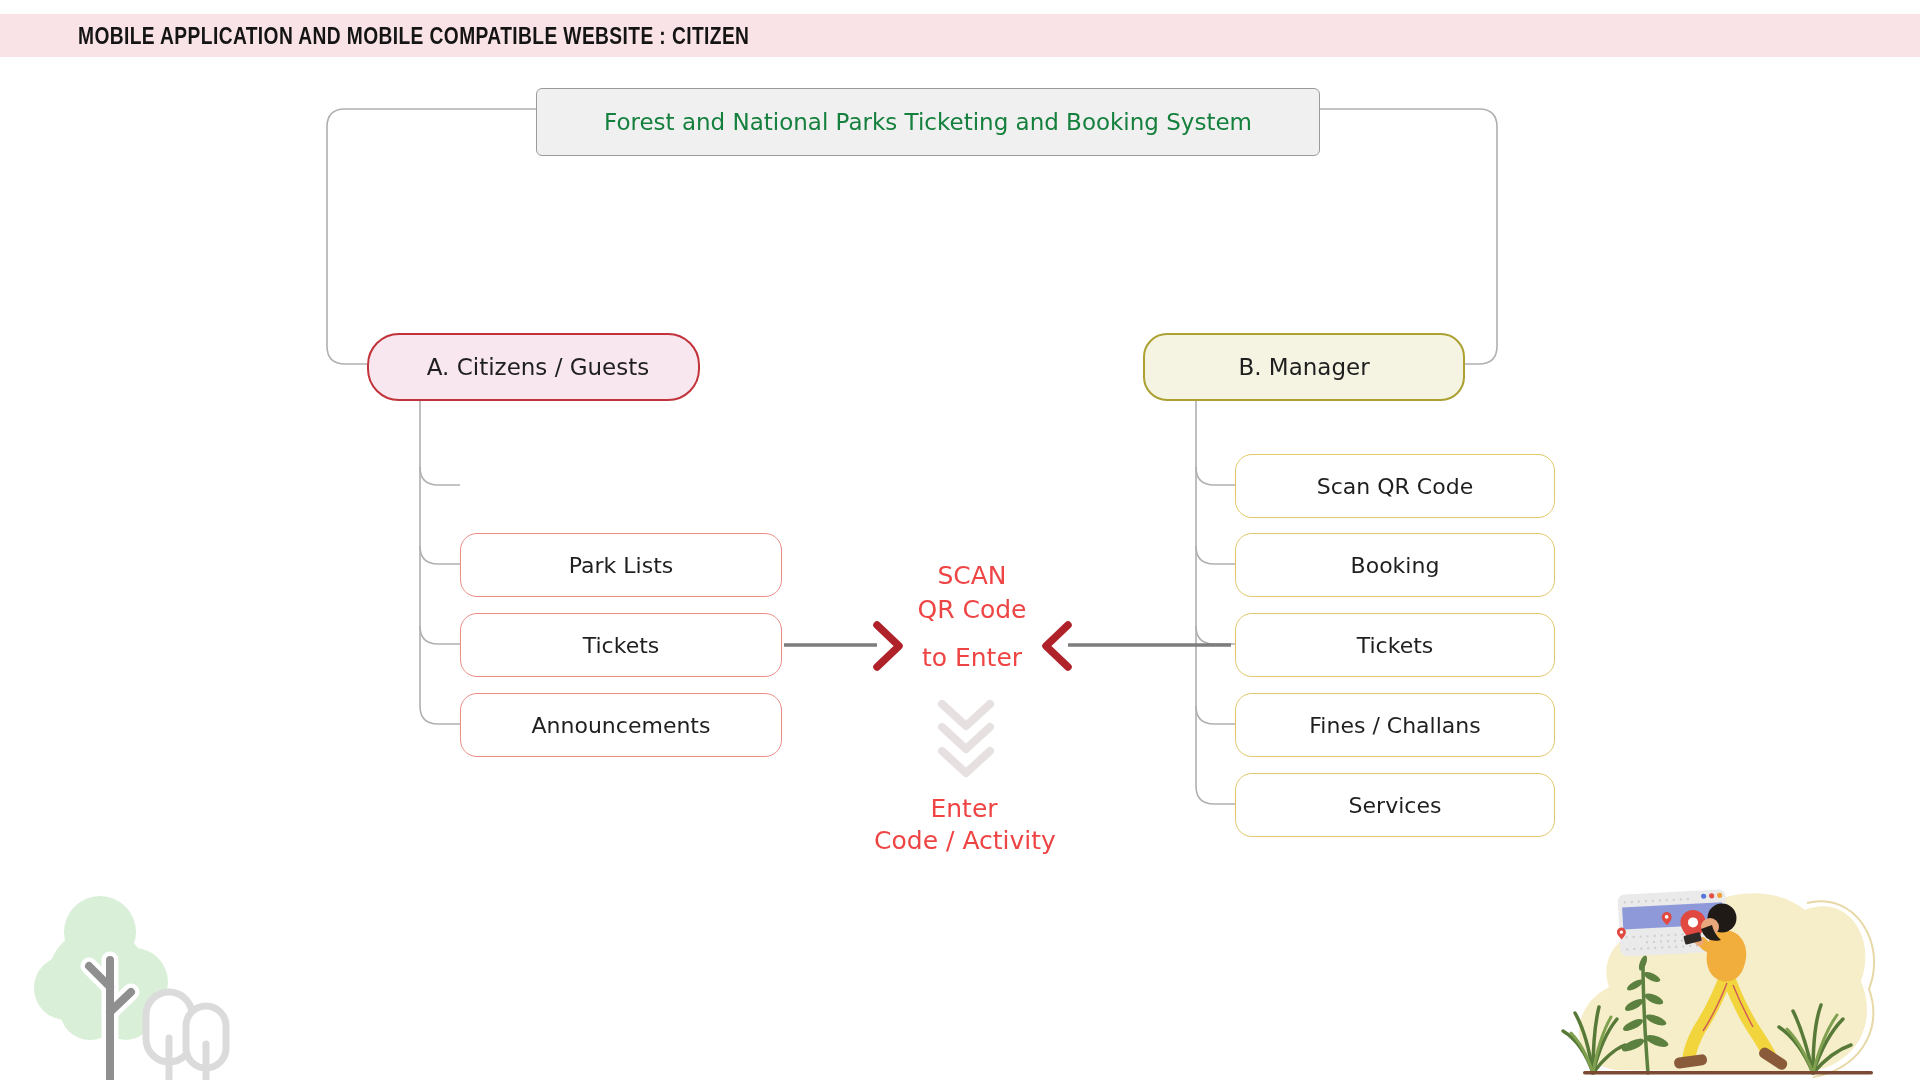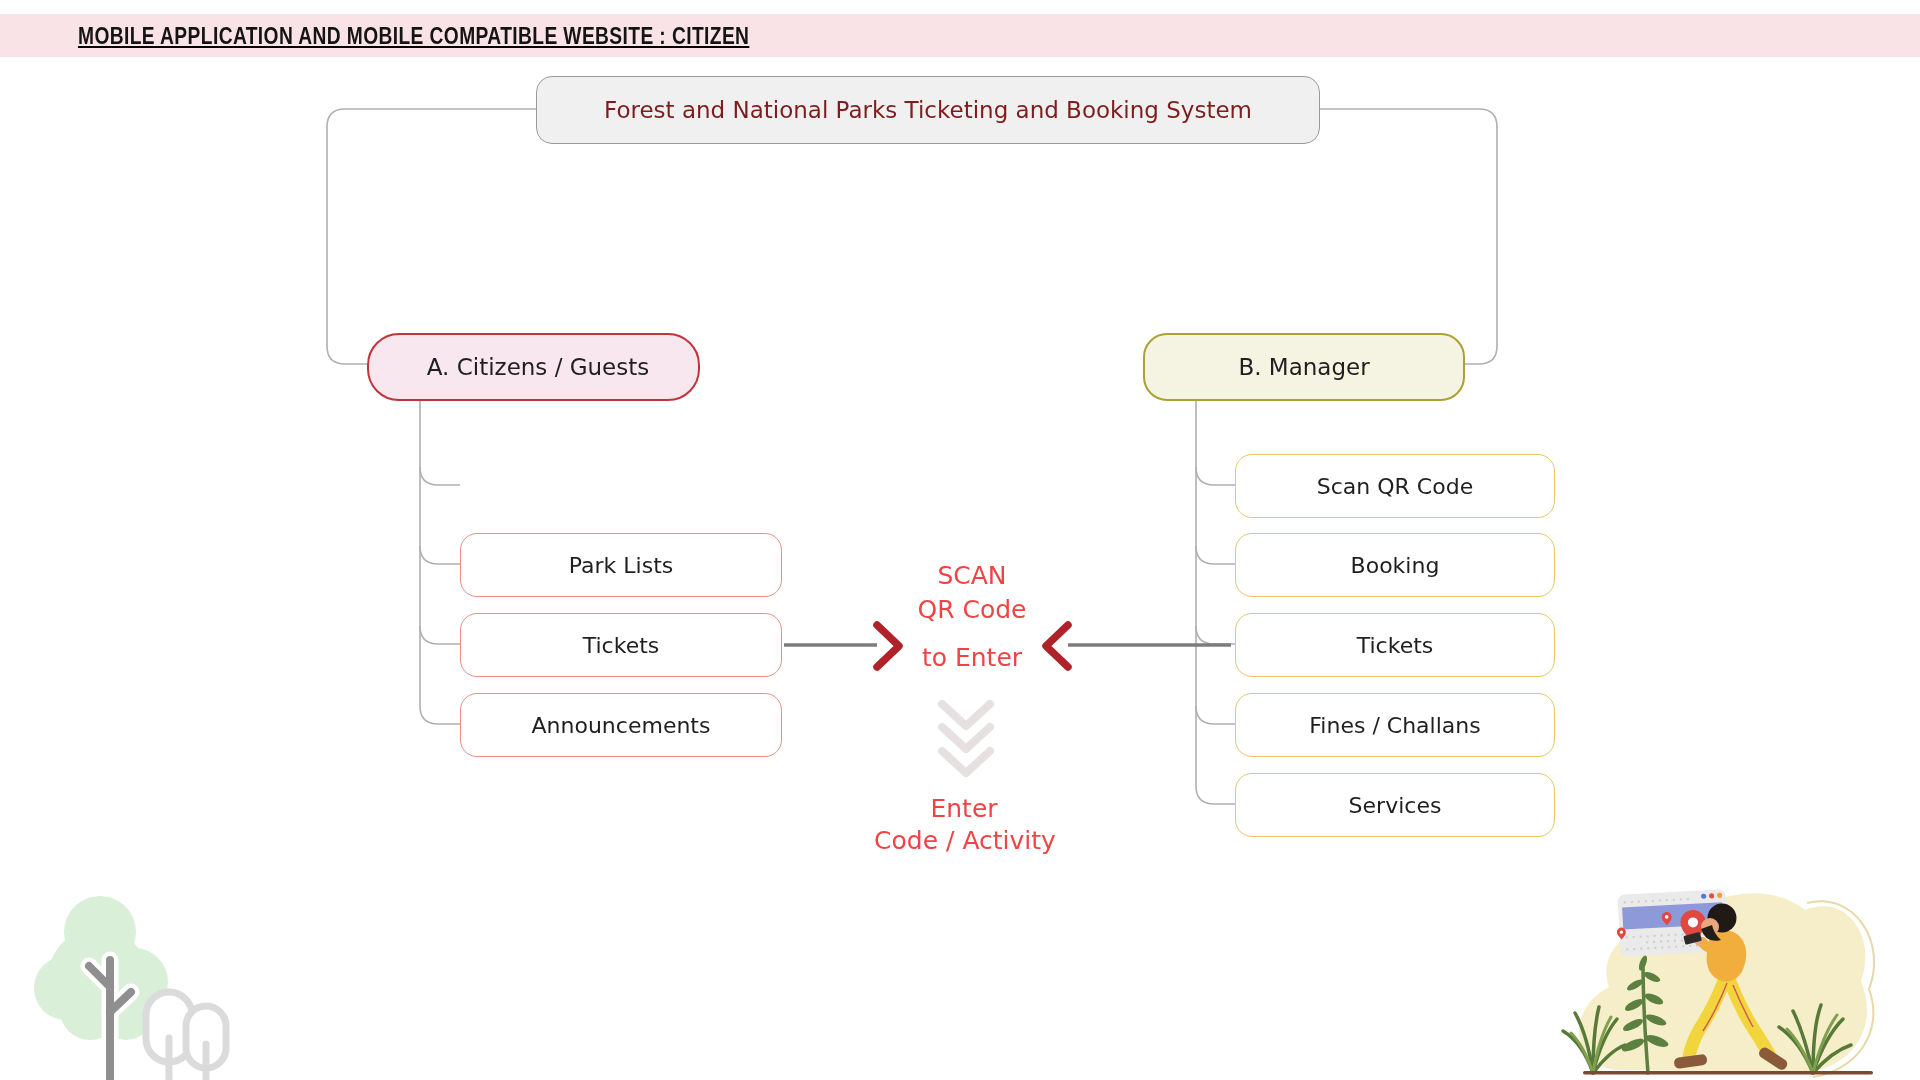--- a/index.html
+++ b/index.html
@@ -10,7 +10,7 @@
   
   .header-bar{
     position:absolute;left:0;top:14px;width:1920px;height:43px;
-    background:#fae3e7;display:flex;align-items:center;text-decoration:underline;
+    background:#fae3e7;display:flex;align-items:center;
   }
   .header-title{
     margin-left:78px;font-size:24px;font-weight:700;color:#141414;

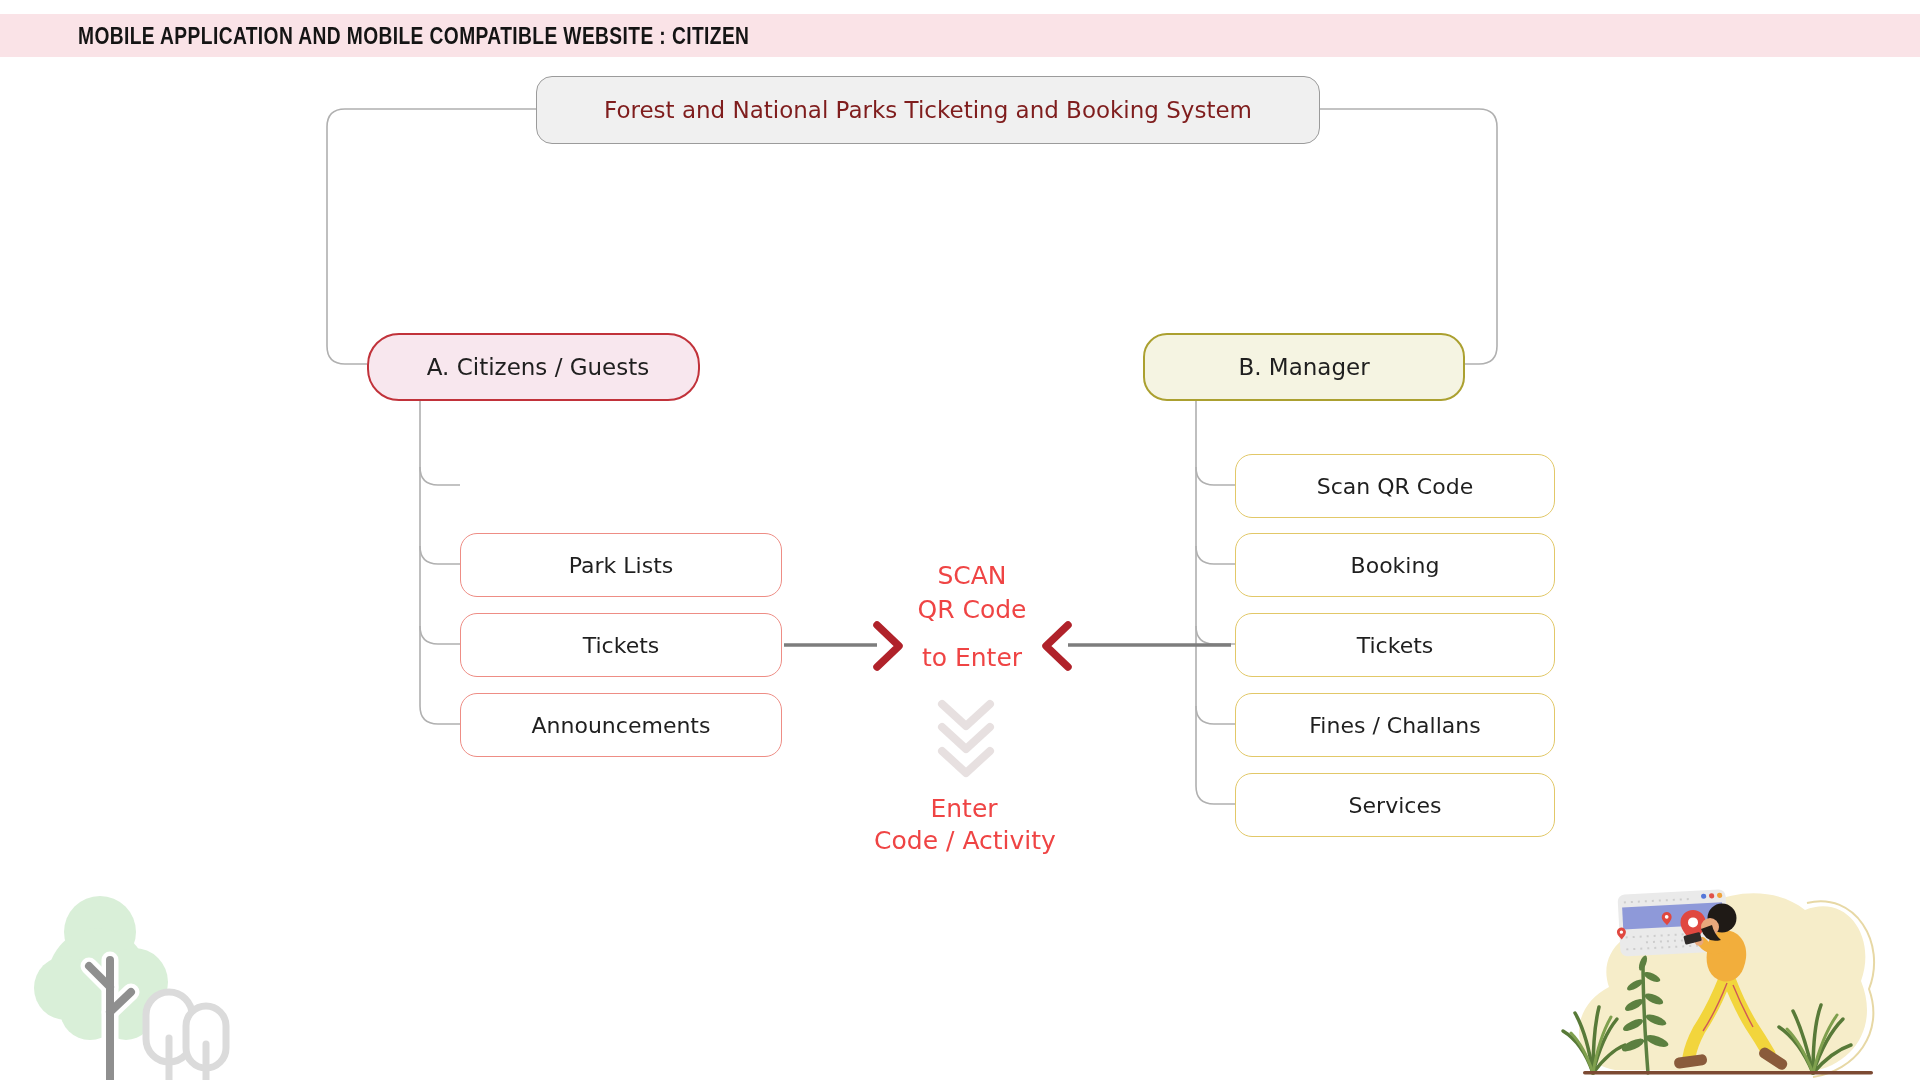--- a/index.html
+++ b/index.html
@@ -23,8 +23,8 @@
     background:#ffffff;color:#1f1f1f;text-align:center;white-space:nowrap;
   }
   .root-node{
-    left:536px;top:76px;width:782px;height:66px;border-radius:16px;
-    background:#f0f0f0;border:1.6px solid #9b9b9b;color:#7f1d1d;font-size:23px;
+    left:536px;top:88px;width:782px;height:66px;border-radius:6px;
+    background:#f0f0f0;border:1.6px solid #9b9b9b;color:#15803d;font-size:23px;
   }
   .branch-a{
     left:367px;top:333px;width:320px;height:64px;border-radius:32px;

